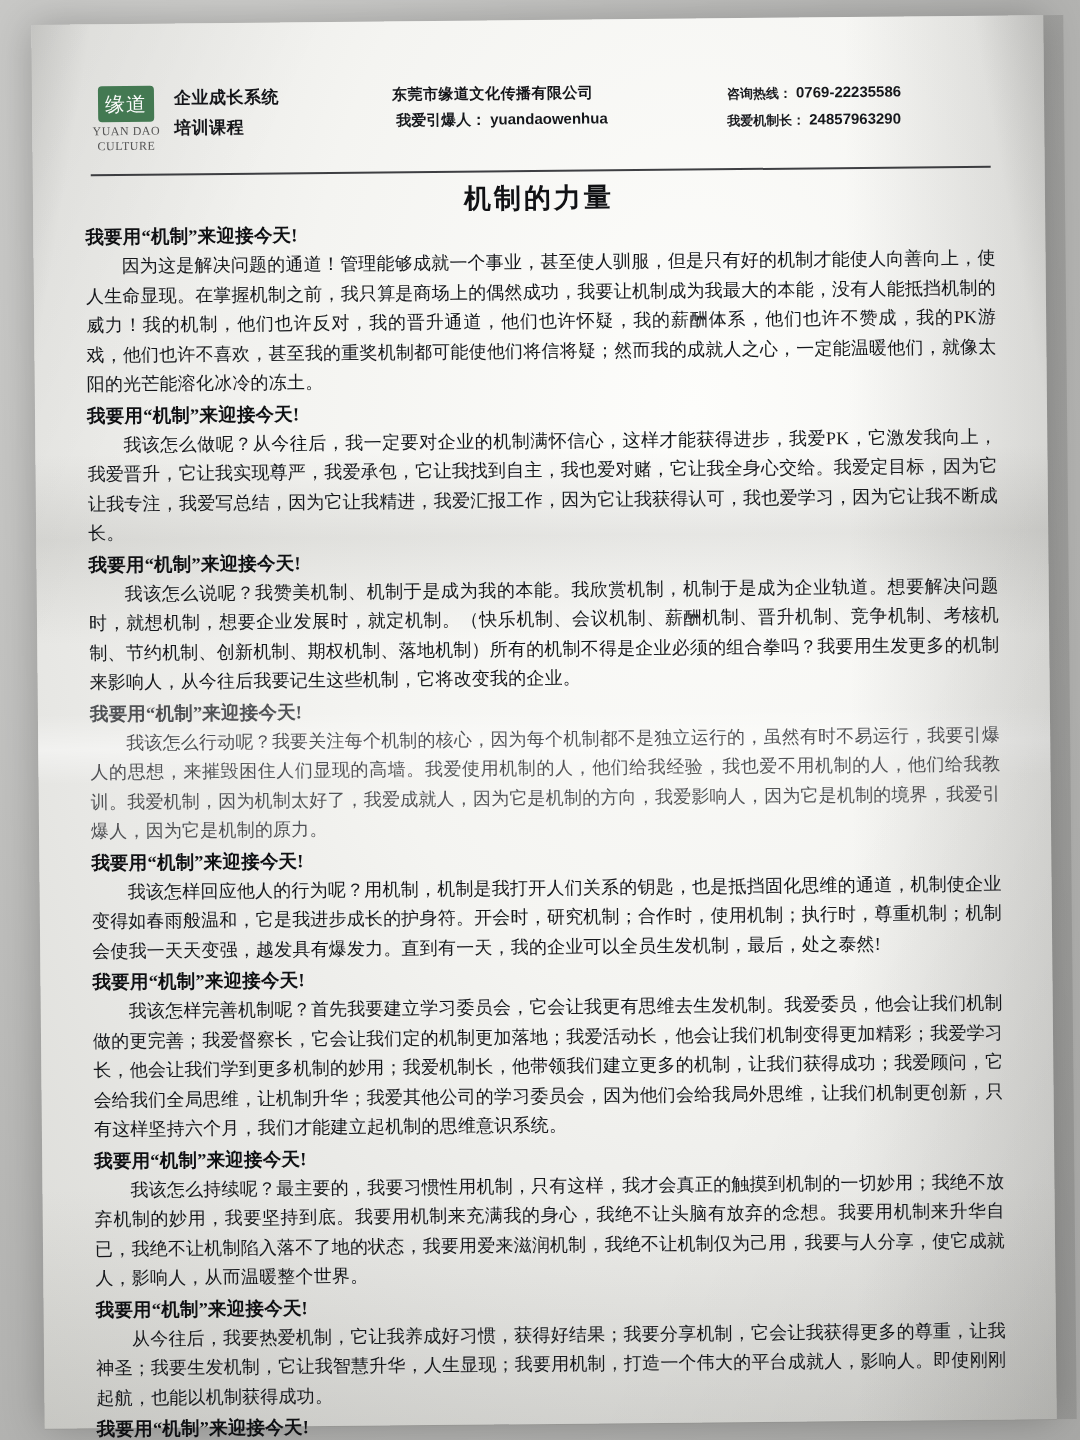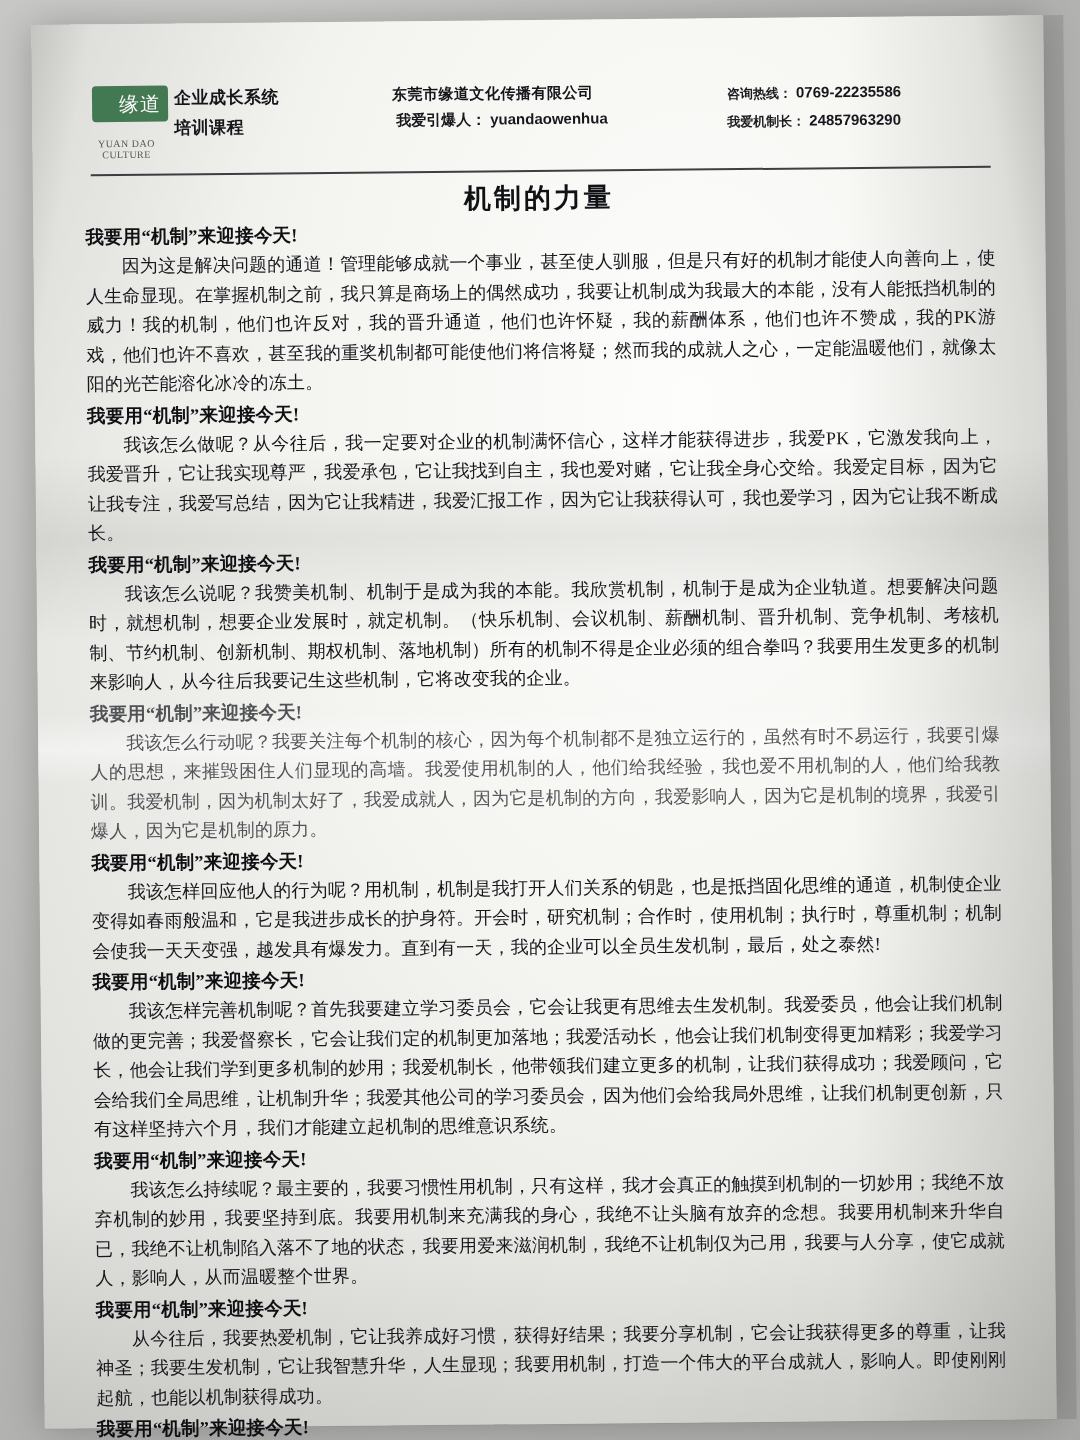--- a/index.html
+++ b/index.html
@@ -90,7 +90,6 @@
     line-height: 36px;
     letter-spacing: 1px;
     opacity: 0.88;
-    padding-left: 20px;
   }
   .logo-sub {
     font-size: 10px;

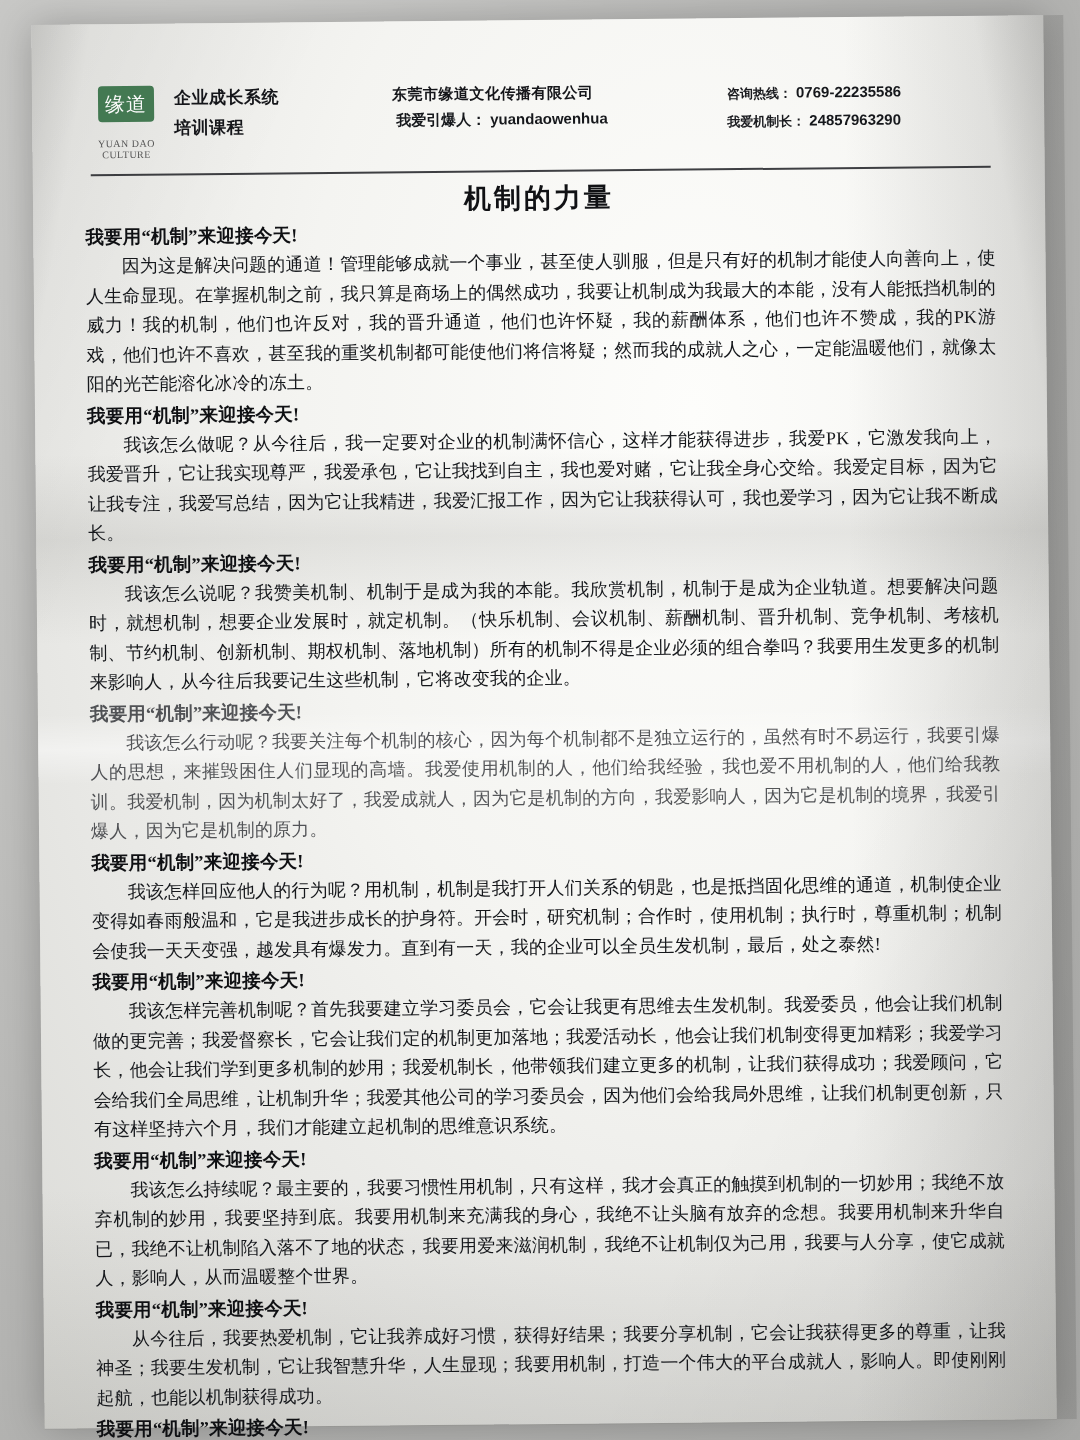--- a/index.html
+++ b/index.html
@@ -127,7 +127,6 @@
     font-weight: bold;
     color: #1b1c20;
     white-space: nowrap;
-    font-family: Liberation Mono, monospace;
   }
   .lh-value {
     font-size: 15px;

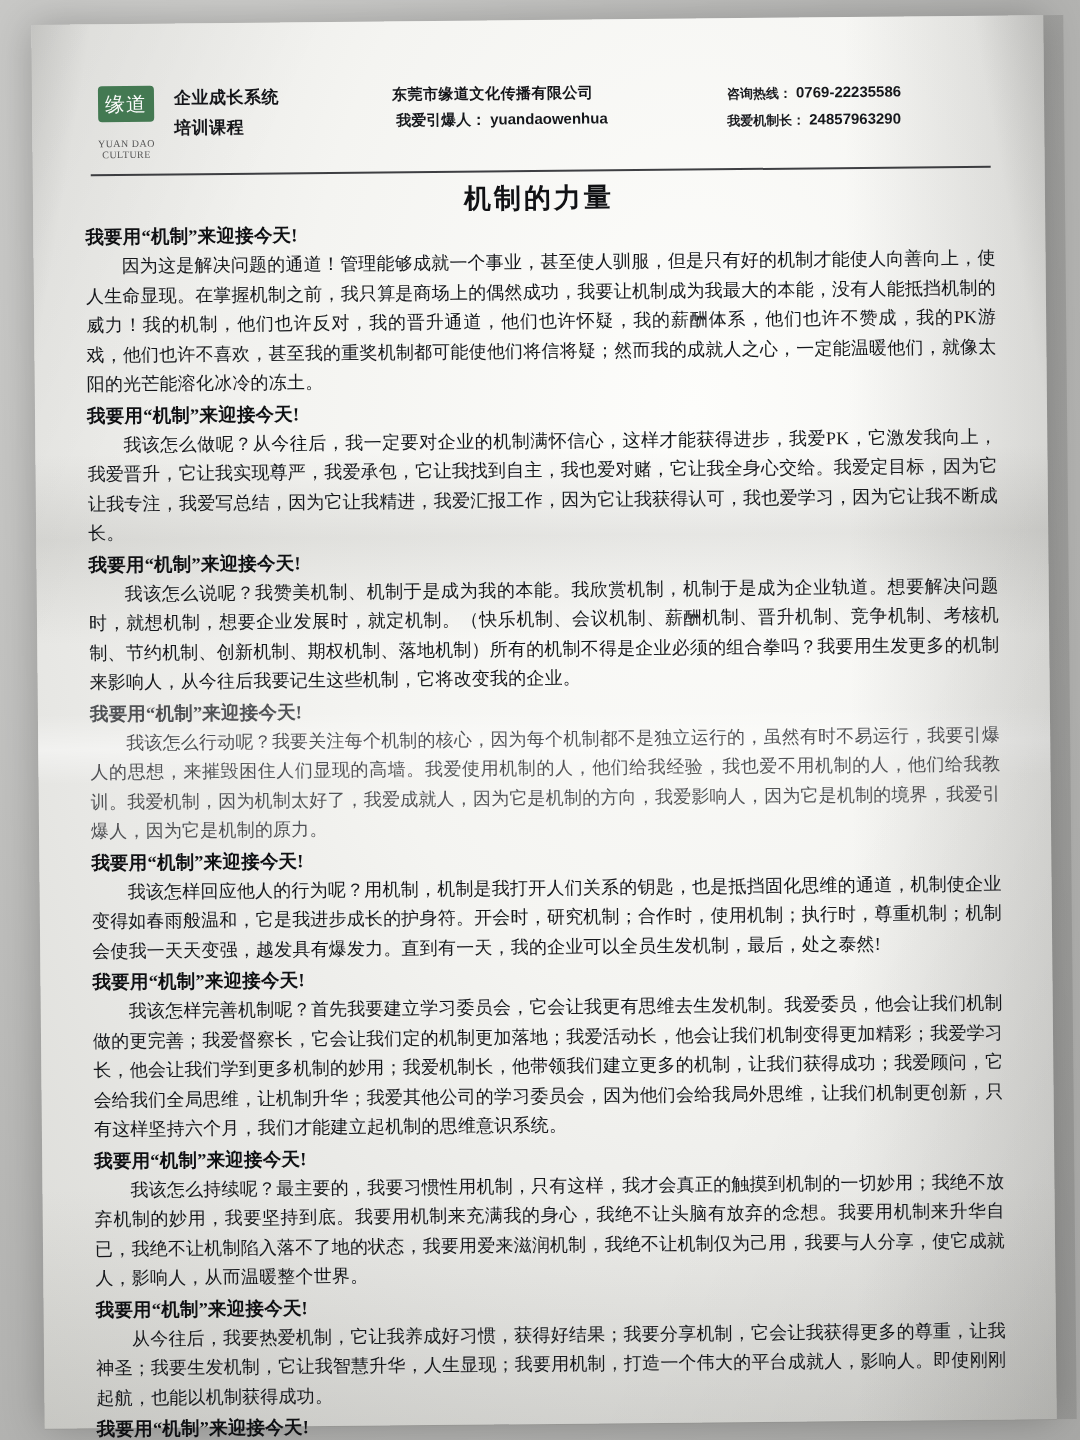--- a/index.html
+++ b/index.html
@@ -92,9 +92,9 @@
     opacity: 0.88;
   }
   .logo-sub {
-    font-size: 10px;
+    font-size: 12px;
     color: #555;
-    margin-top: 16px;
+    margin-top: 2px;
     letter-spacing: 0.5px;
   }
   .lh-col {

